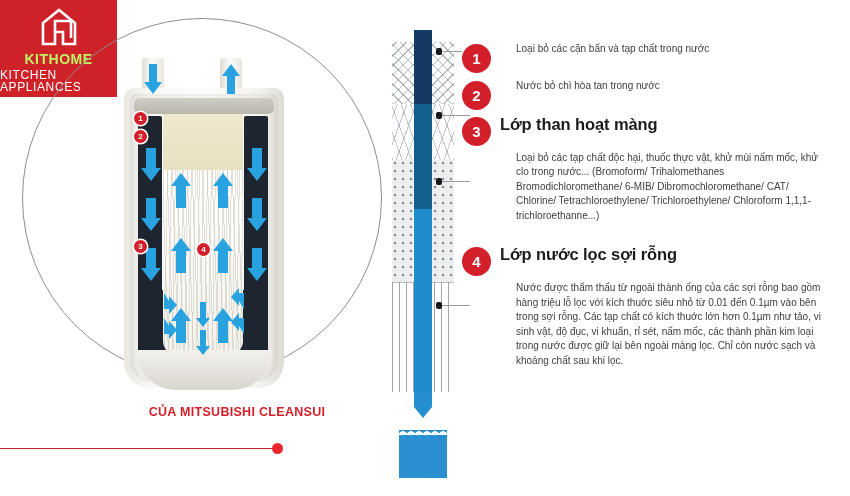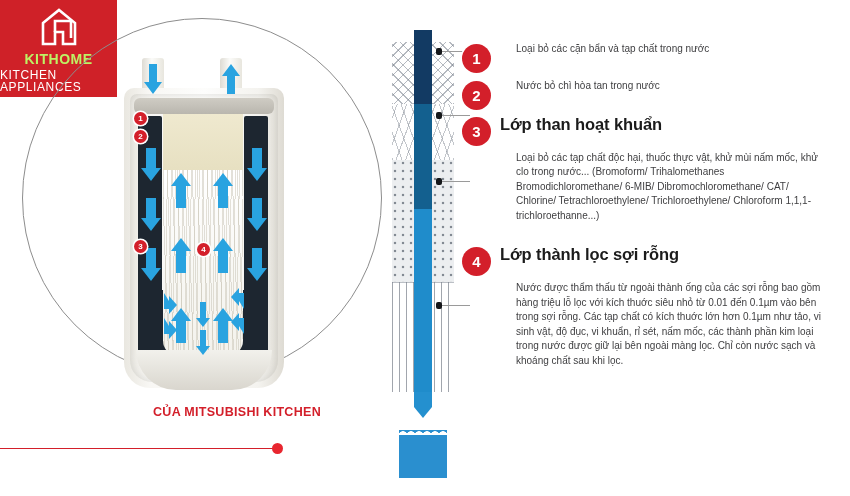--- a/index.html
+++ b/index.html
@@ -282,7 +282,7 @@
     <div class="item" id="item-3">
       <div class="badge big">3</div>
       <div class="item-body">
-        <p class="item-title">Lớp than hoạt khuẩn</p>
+        <p class="item-title">Lớp than hoạt màng</p>
         <p class="item-desc">Loại bỏ các tạp chất độc hại, thuốc thực vật, khử mùi nấm mốc, khử clo trong nước... (Bromoform/ Trihalomethanes Bromodichloromethane/ 6-MIB/ Dibromochloromethane/ CAT/ Chlorine/ Tetrachloroethylene/ Trichloroethylene/ Chloroform 1,1,1-trichloroethanne...)</p>
       </div>
     </div>

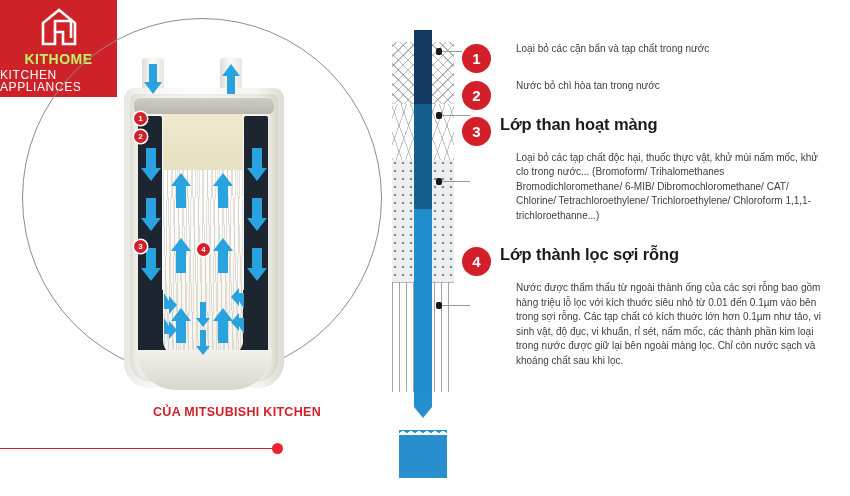--- a/index.html
+++ b/index.html
@@ -290,7 +290,7 @@
     <div class="item" id="item-4">
       <div class="badge big">4</div>
       <div class="item-body">
-        <p class="item-title">Lớp thành lọc sợi rỗng</p>
+        <p class="item-title">Lớp nước lọc sợi rỗng</p>
         <p class="item-desc">Nước được thẩm thấu từ ngoài thành ống của các sợi rỗng bao gồm hàng triệu lỗ lọc với kích thuớc siêu nhỏ từ 0.01 đến 0.1µm vào bên trong sợi rỗng. Các tạp chất có kích thuớc lớn hơn 0.1µm như tảo, vi sinh vật, độ đục, vi khuẩn, rỉ sét, nấm mốc, các thành phần kim loại trong nước được giữ lại bên ngoài màng lọc. Chỉ còn nước sạch và khoáng chất sau khi lọc.</p>
       </div>
     </div>

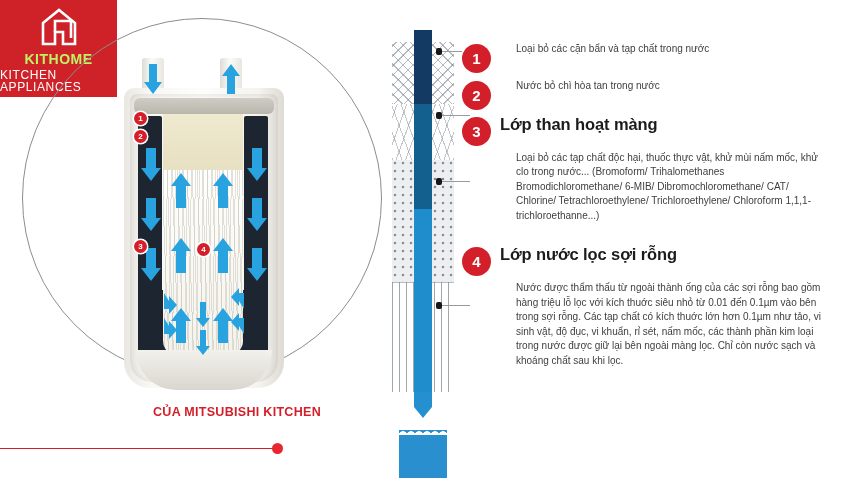--- a/index.html
+++ b/index.html
@@ -234,7 +234,7 @@
   </div>
 
   <div class="caption">
-    <div>CỦA MITSUBISHI KITCHEN</div>
+    <div>CỦA MITSUBISHI CLEANSUI</div>
   </div>
   <div class="cap-rule"></div>
   <div class="cap-dot"></div>

